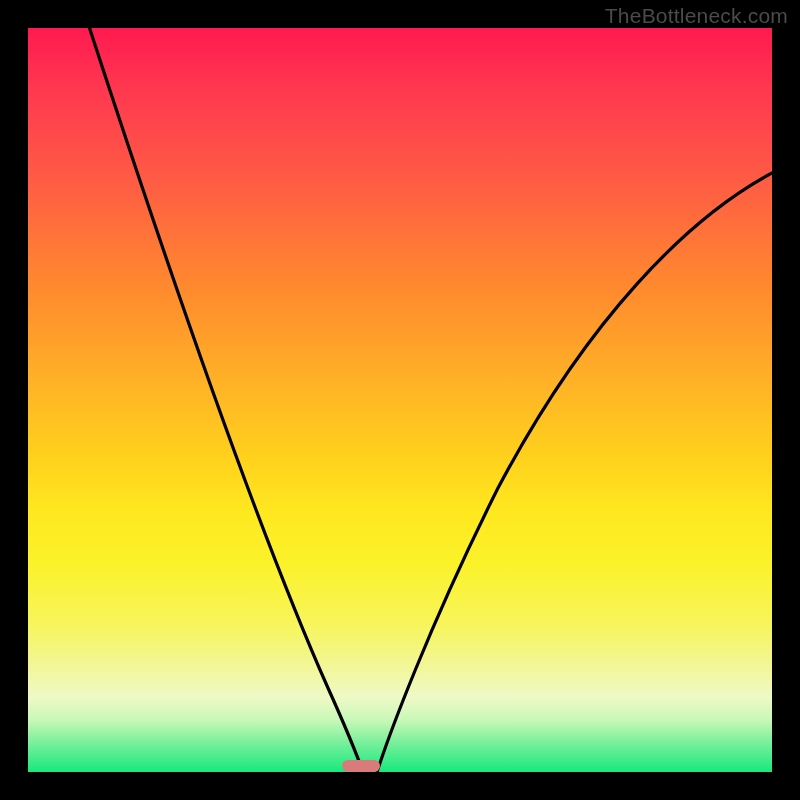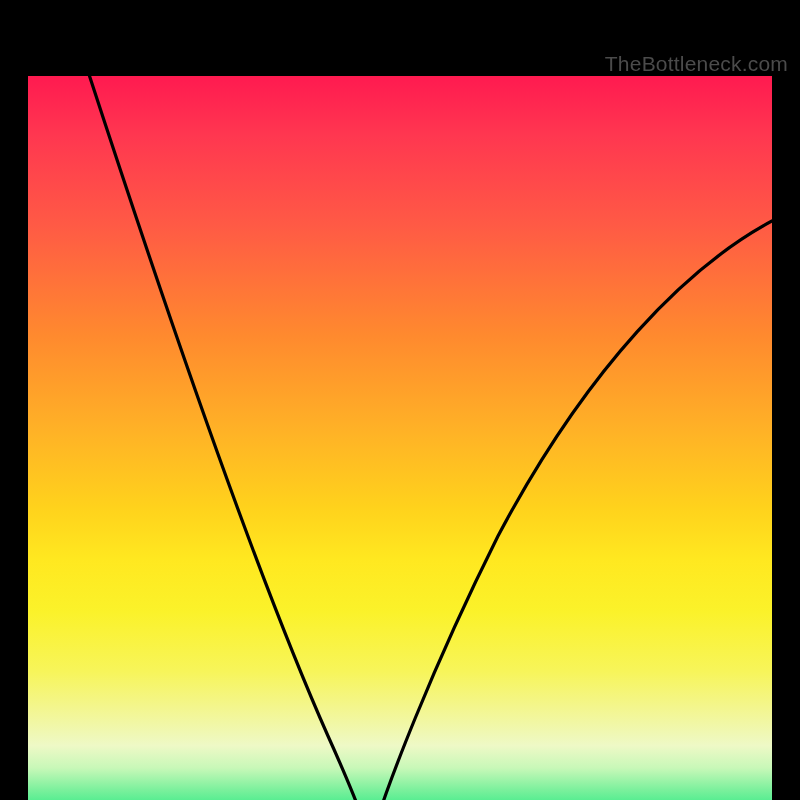--- a/index.html
+++ b/index.html
@@ -16,7 +16,6 @@
     left: 0; top: 0;
     width: 800px; height: 688px;
     background: #000;
-    margin-top: 48px;
   }
   .plot {
     position: absolute;

